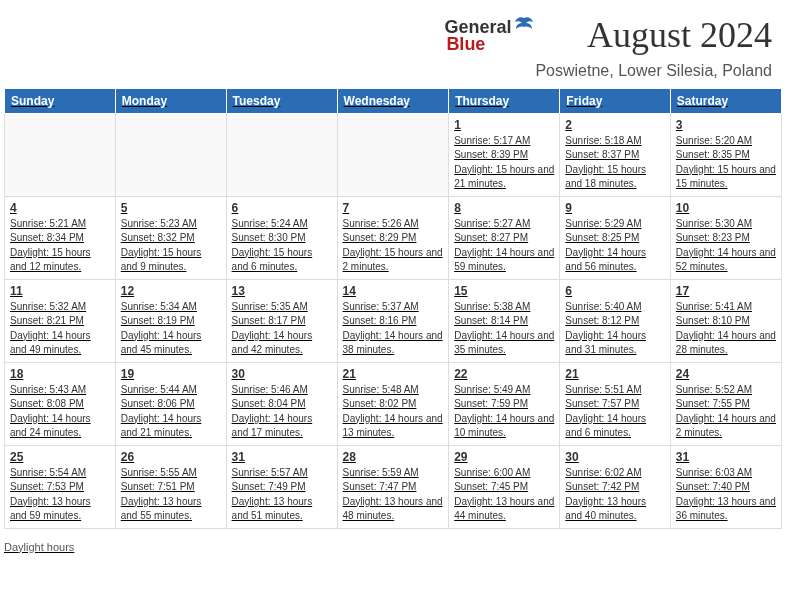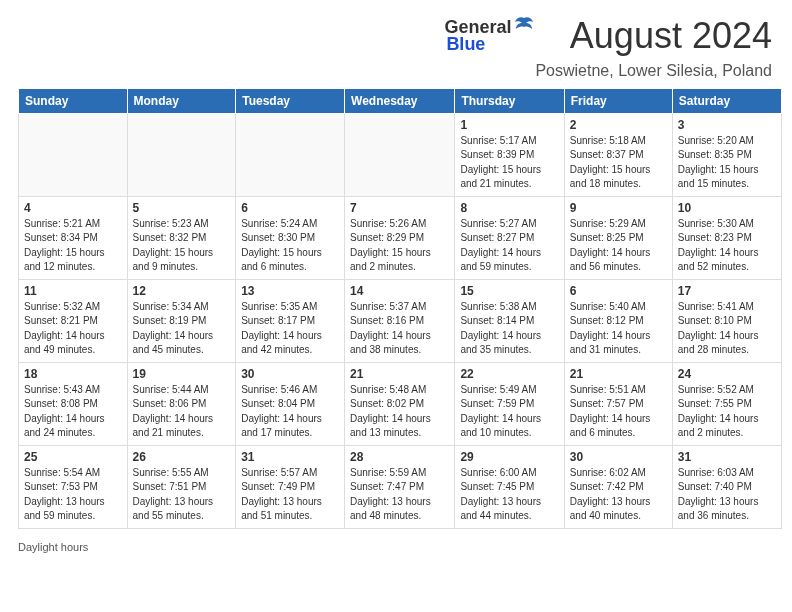--- a/index.html
+++ b/index.html
@@ -33,7 +33,7 @@
     .logo-blue {
       font-size: 18px;
       font-weight: bold;
-      color: #1d4ed8;
+      color: #b91c1c;
     }
     .title-area {
       text-align: right;

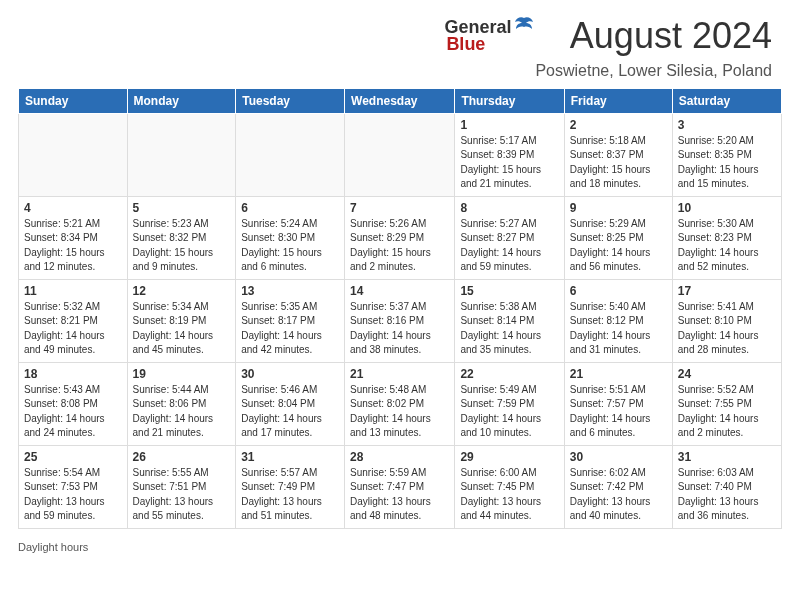--- a/index.html
+++ b/index.html
@@ -43,6 +43,7 @@
       font-weight: normal;
       color: #333;
       line-height: 1.1;
+      font-family: Liberation Serif, serif;
     }
     .location {
       font-size: 16px;

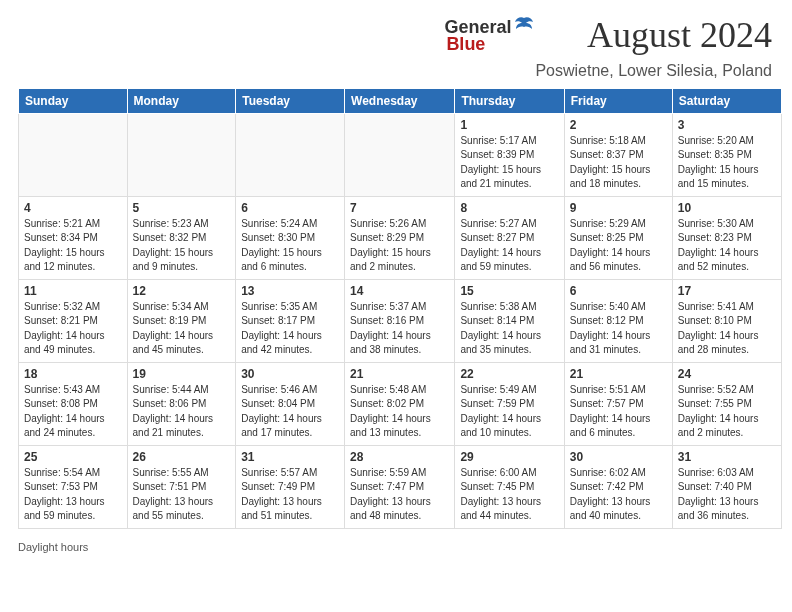--- a/index.html
+++ b/index.html
@@ -57,7 +57,8 @@
       padding: 0 10px;
     }
     .calendar-wrap {
-      padding: 0 10px 10px 18px;
+      padding: 0 10px 10px 4px;
+      text-decoration: underline;
     }
     .calendar th {
       background: #2a6db5;

